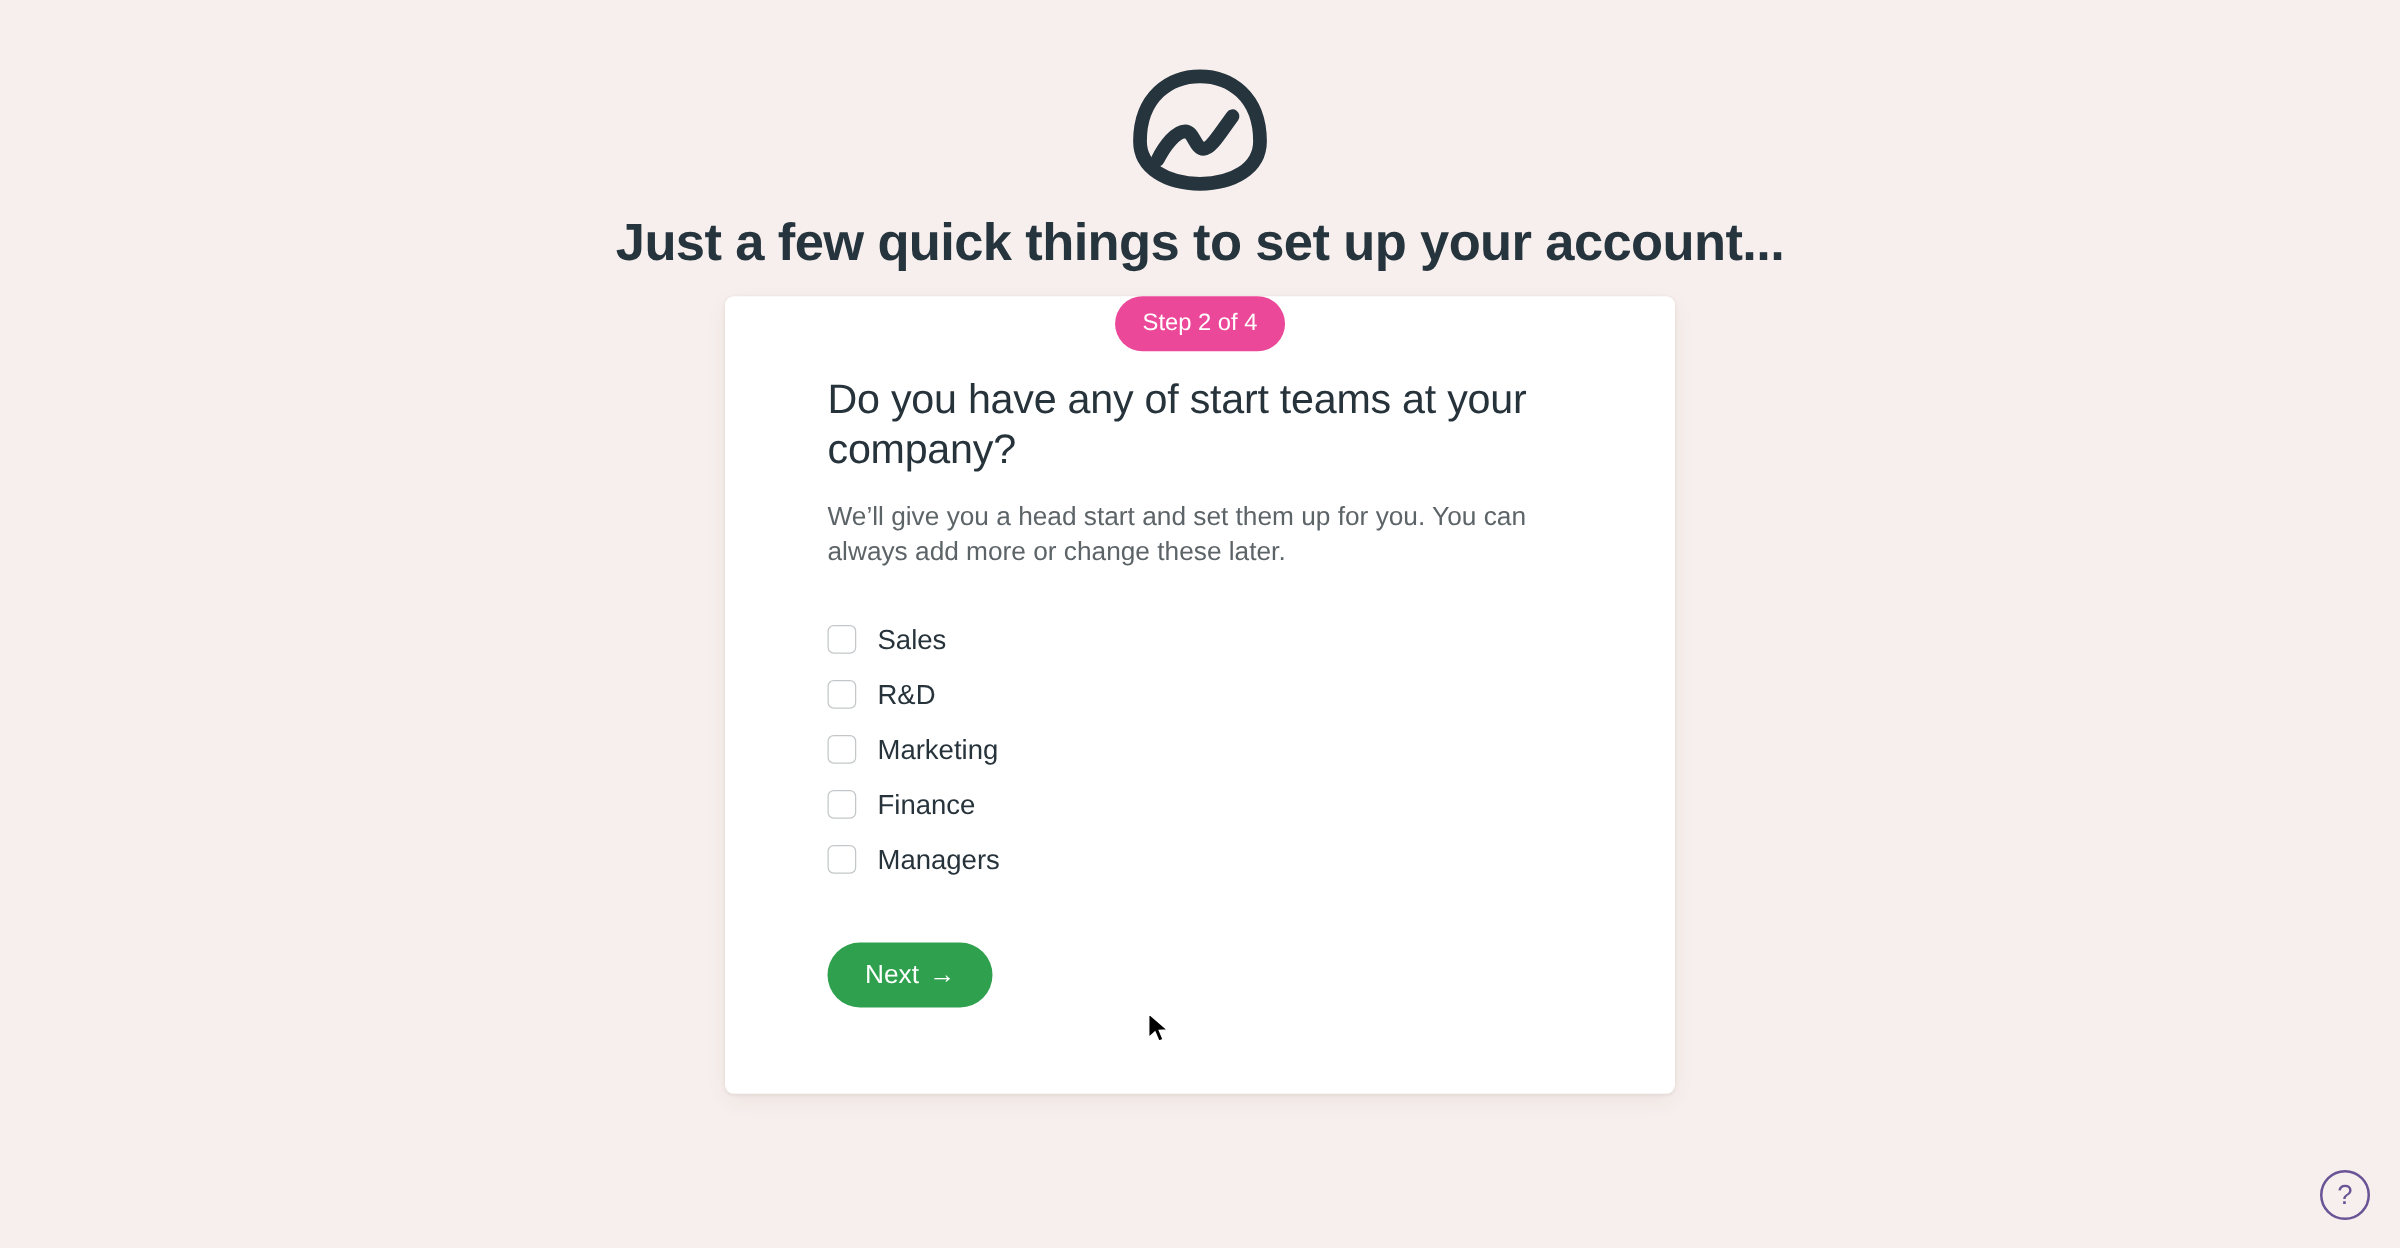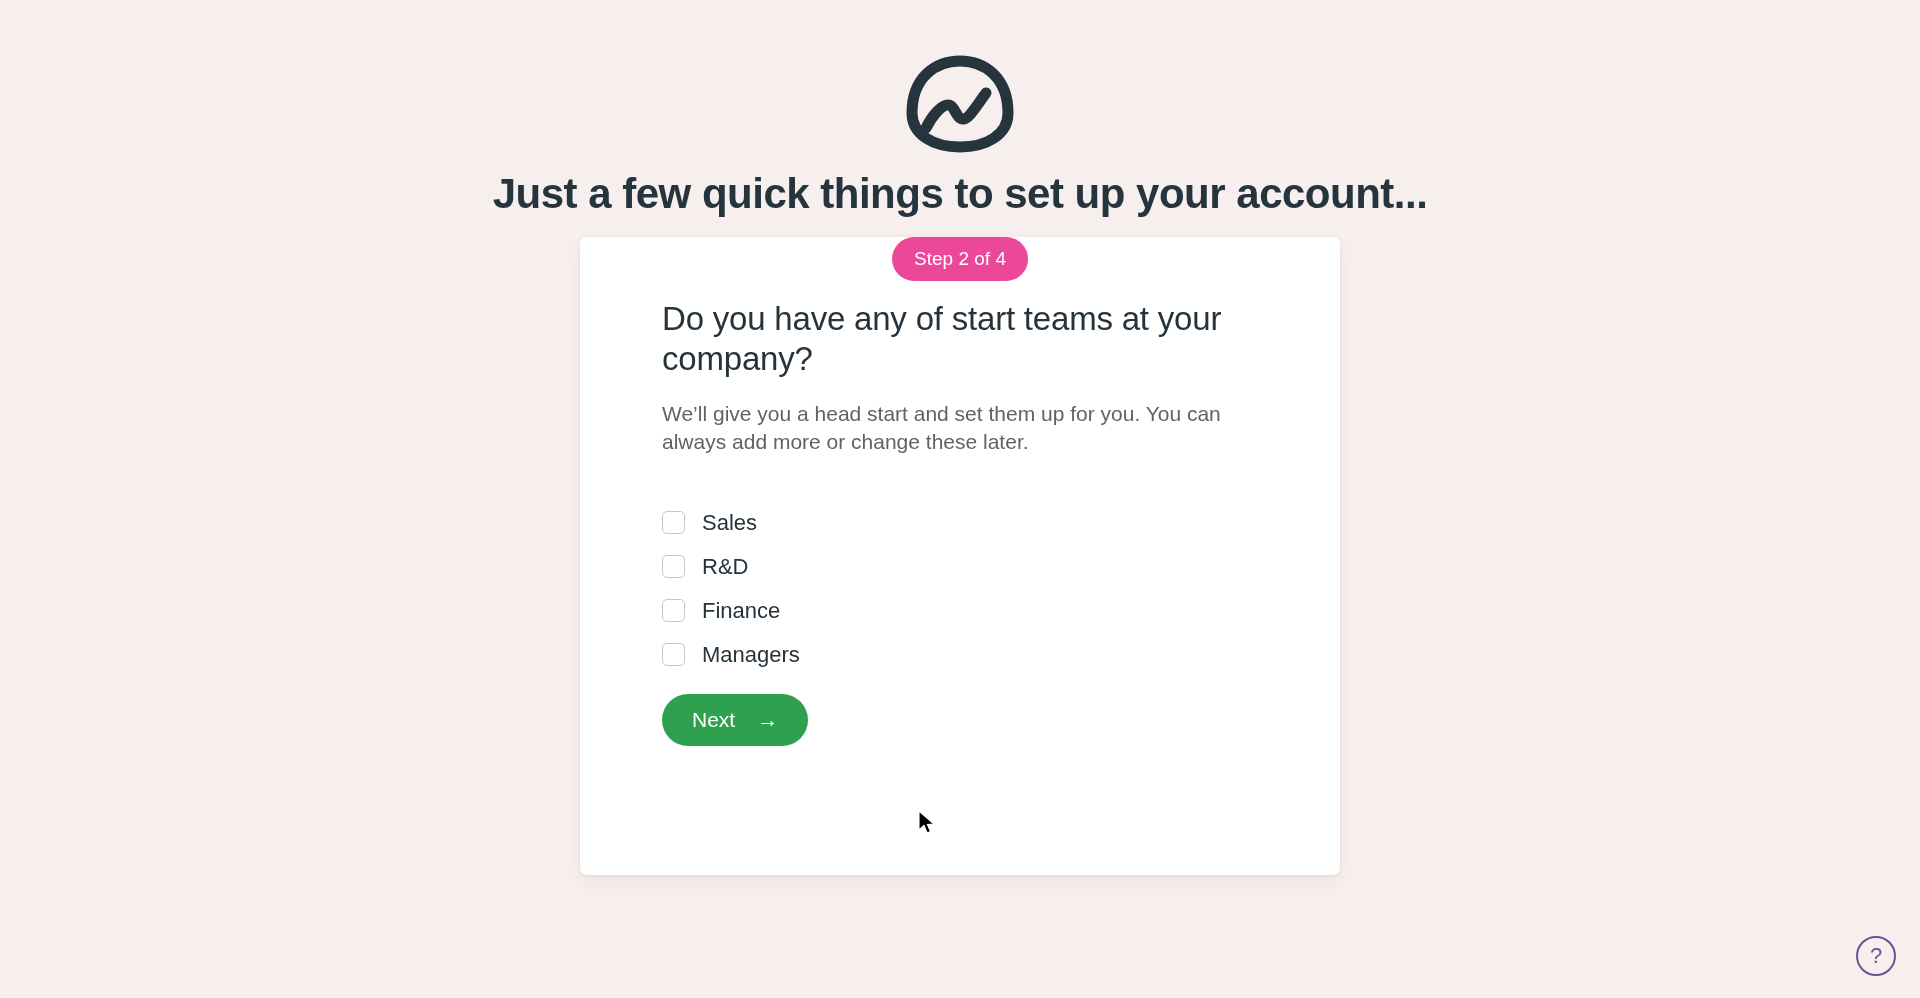--- a/index.html
+++ b/index.html
@@ -102,7 +102,7 @@
 
   .team-item {
     display: flex;
-    align-items: flex-end;
+    align-items: center;
     height: 44px;
     cursor: pointer;
     user-select: none;

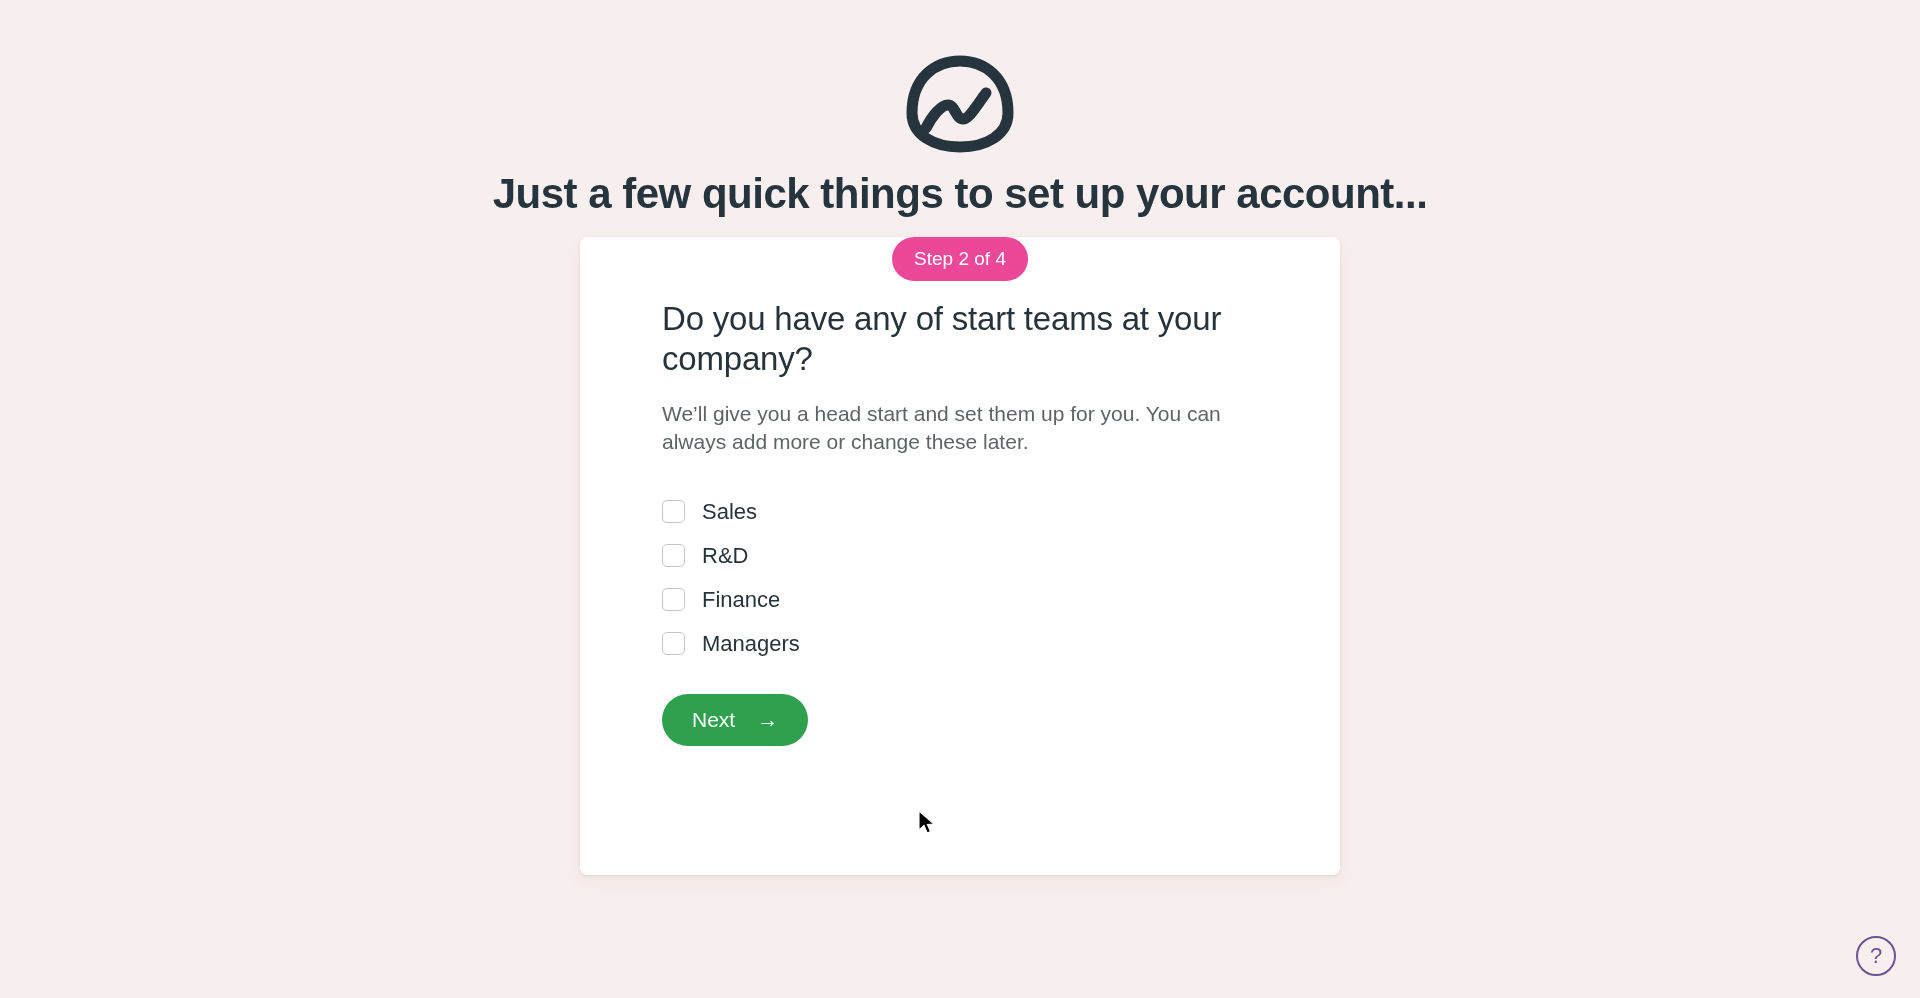--- a/index.html
+++ b/index.html
@@ -212,6 +212,10 @@
         <span class="team-label">R&amp;D</span>
       </li>
 
+      <li class="team-item">
+        <span class="team-checkbox"></span>
+        <span class="team-label">Marketing</span>
+      </li>
 
       <li class="team-item">
         <span class="team-checkbox"></span>

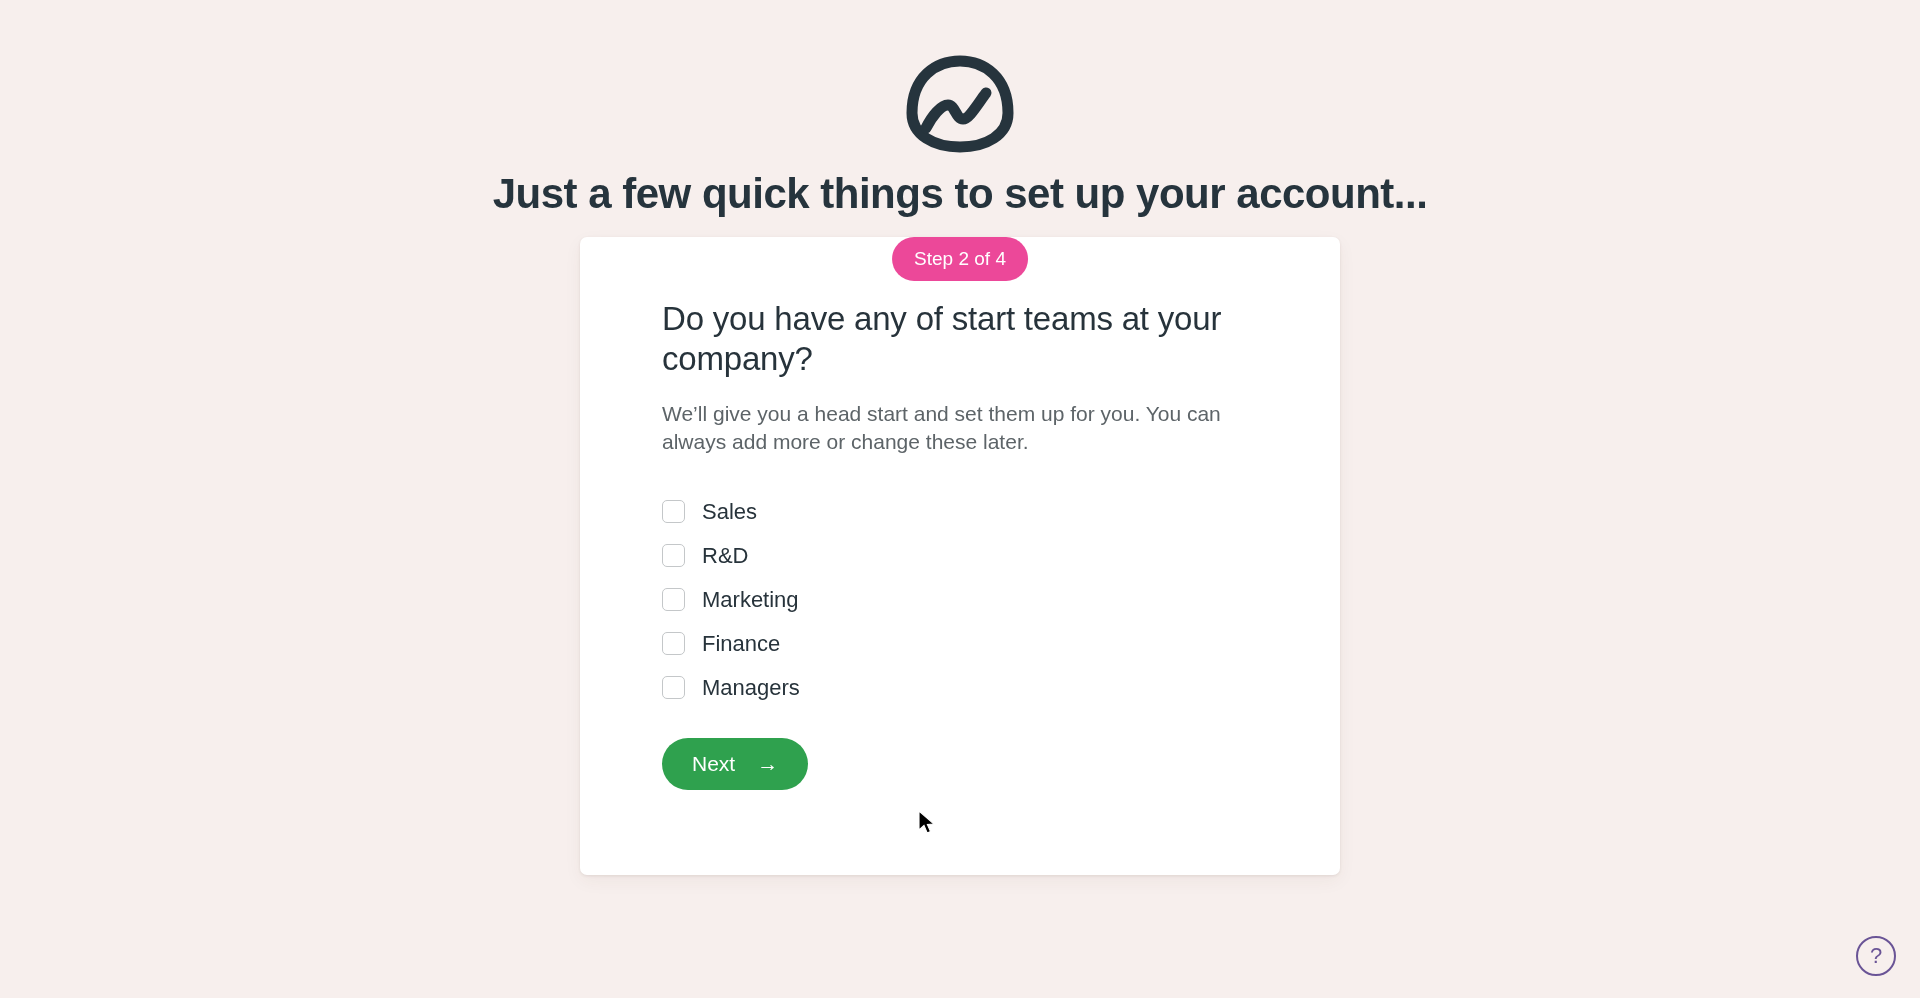--- a/index.html
+++ b/index.html
@@ -126,10 +126,10 @@
 
   
   .next-button {
-    margin-top: 28px;
+    margin-top: 44px;
     display: inline-flex;
     align-items: flex-end;
-    gap: 22px;
+    gap: 8px;
     background: #2fa14e;
     color: #ffffff;
     border: none;

